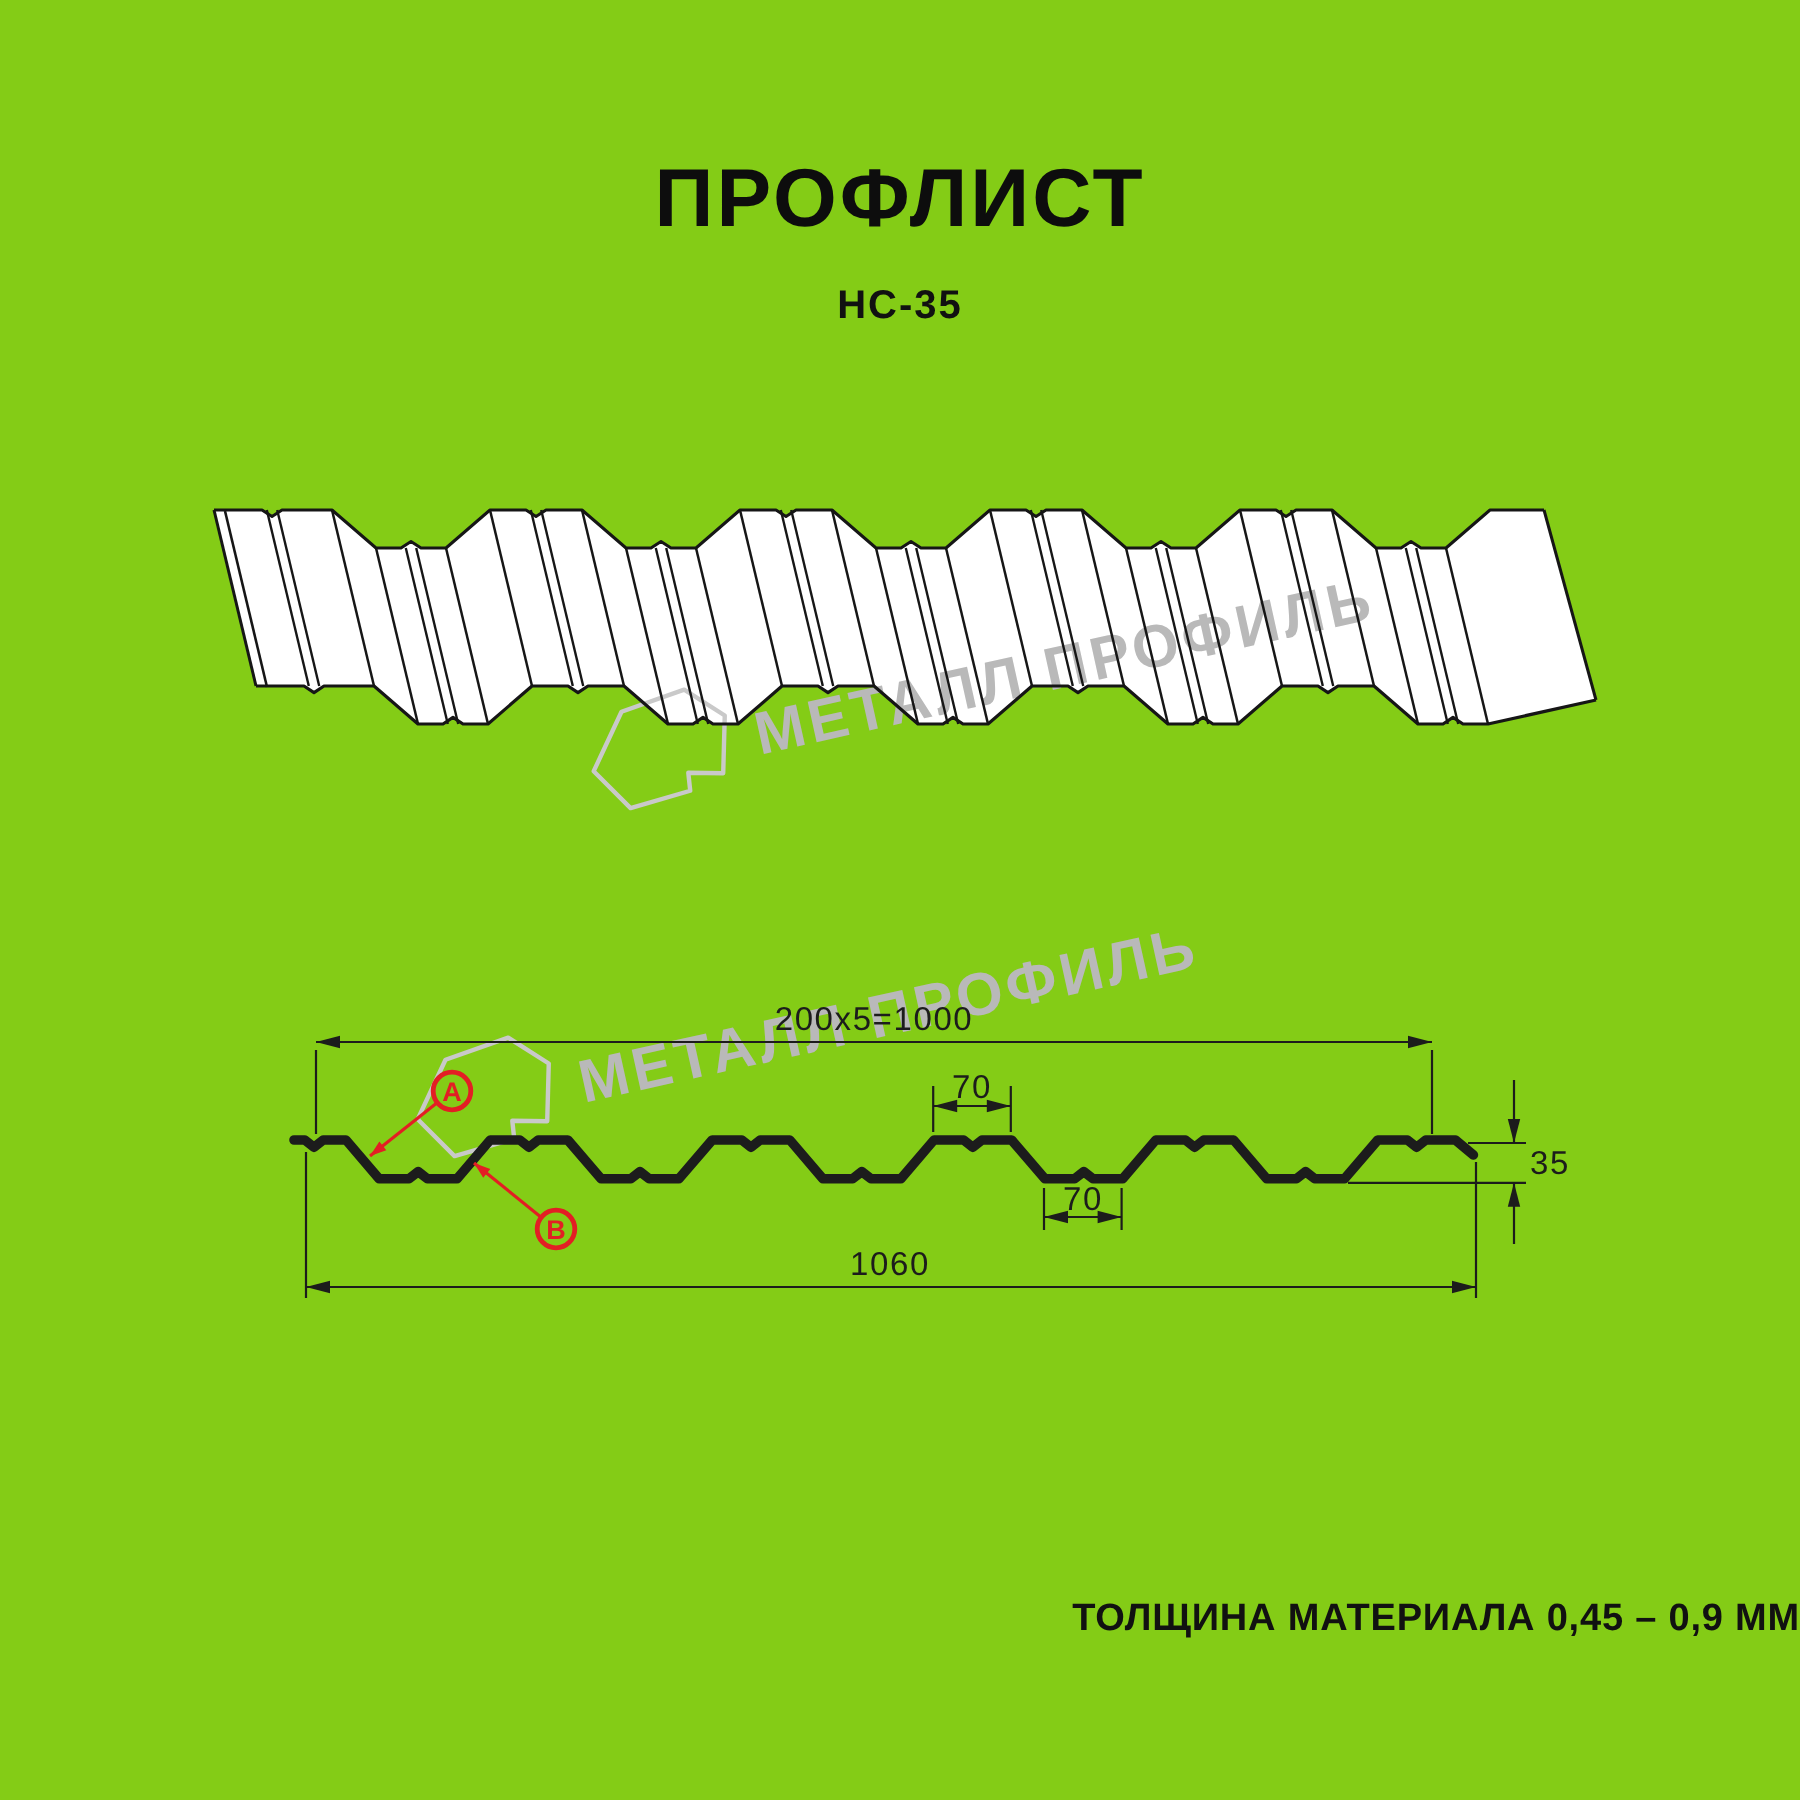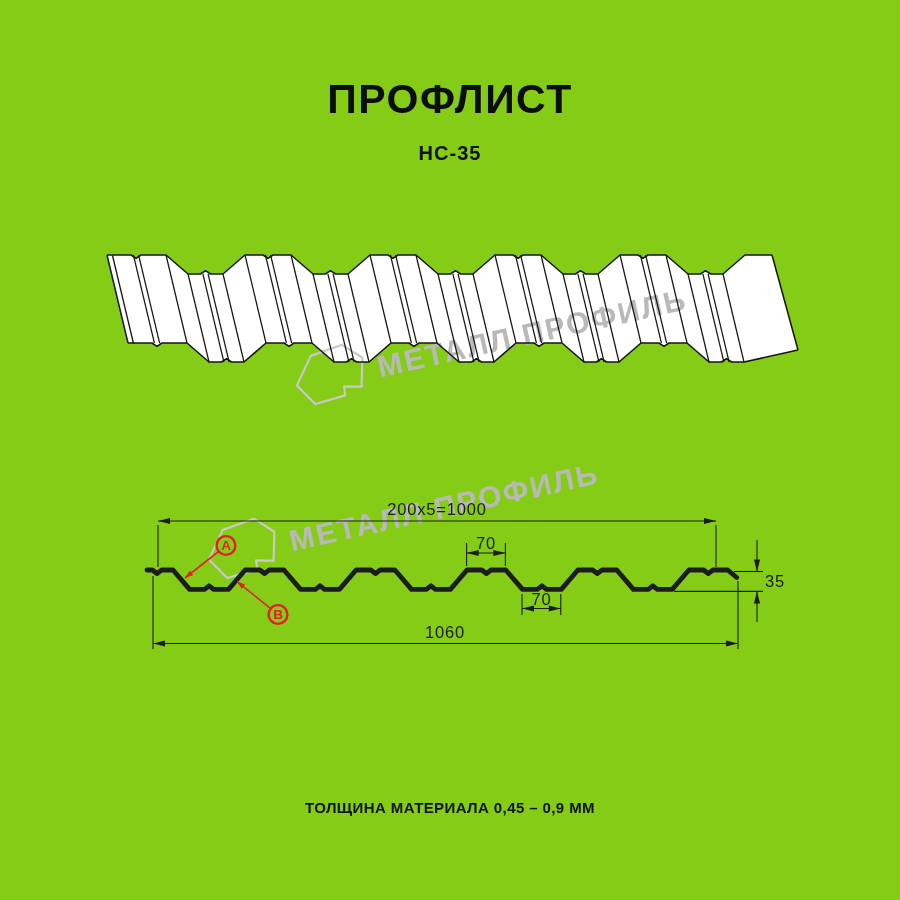--- a/index.html
+++ b/index.html
@@ -9,8 +9,8 @@
          font-size:41px;font-weight:bold;letter-spacing:1.5px;color:#0d0d0d;}
   .subtitle{position:absolute;top:129px;left:0;width:900px;text-align:center;
          font-size:20px;font-weight:600;letter-spacing:1px;color:#111;margin-top:13px;}
-  .footer{position:absolute;top:799px;left:0;width:900px;text-align:center;
-         font-size:15px;font-weight:600;letter-spacing:0.4px;color:#111;}
+  .footer{position:absolute;top:799px;left:0;width:900px;text-align:right;
+         font-size:19px;font-weight:600;letter-spacing:0.4px;color:#111;}
   svg{position:absolute;left:0;top:0;}
   .dim-label{font-family:"Liberation Sans",sans-serif;font-size:16.5px;fill:#1c1c1c;letter-spacing:0.8px;}
   .wm-text{font-family:"Liberation Sans",sans-serif;font-weight:bold;font-size:30px;

